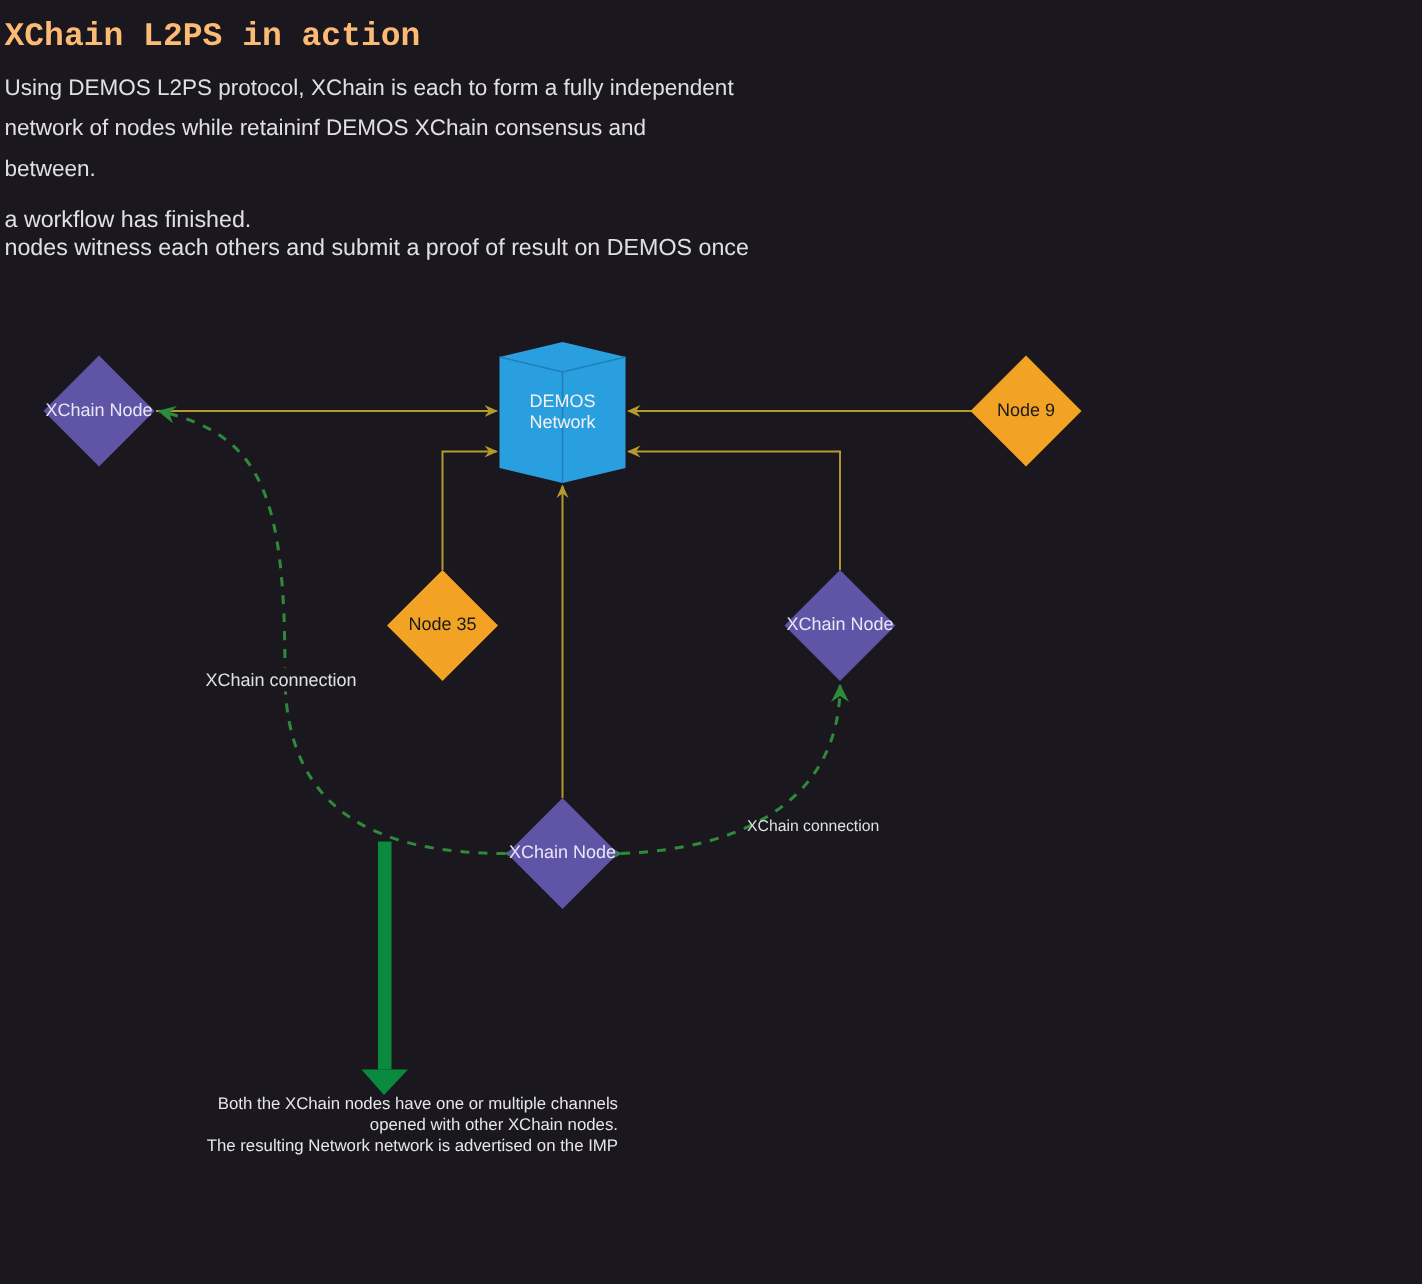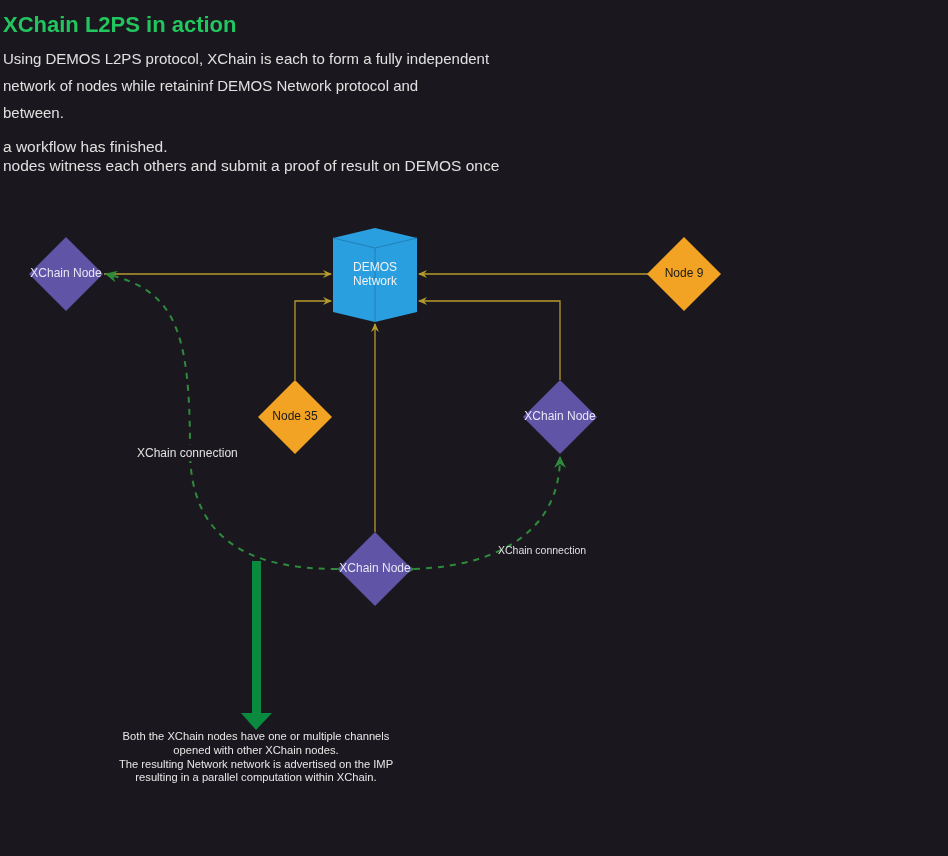--- a/index.html
+++ b/index.html
@@ -7,7 +7,7 @@
     width:948px; height:856px; background:#1a181e; color:#e6e6e6;
     font-family:"Liberation Sans", sans-serif; position:relative; overflow:hidden;
   }
-  .title { position:absolute; left:3px; top:12px; font-size:22px; font-weight:bold; color:#22c55e; margin:0; }
+  .title { position:absolute; left:3px; top:12px; font-size:22px; font-weight:bold; color:#fdba74; margin:0;font-family:Liberation Mono, monospace; }
   .intro { position:absolute; left:3px; top:45px; width:500px; font-size:15px; line-height:27px; color:#e0e0e0; margin:0; }
   .intro2 { position:absolute; left:3px; top:138px; width:500px; font-size:15.5px; line-height:18.5px; color:#e0e0e0; margin:0; }
   svg.diagram { position:absolute; left:0; top:0; }

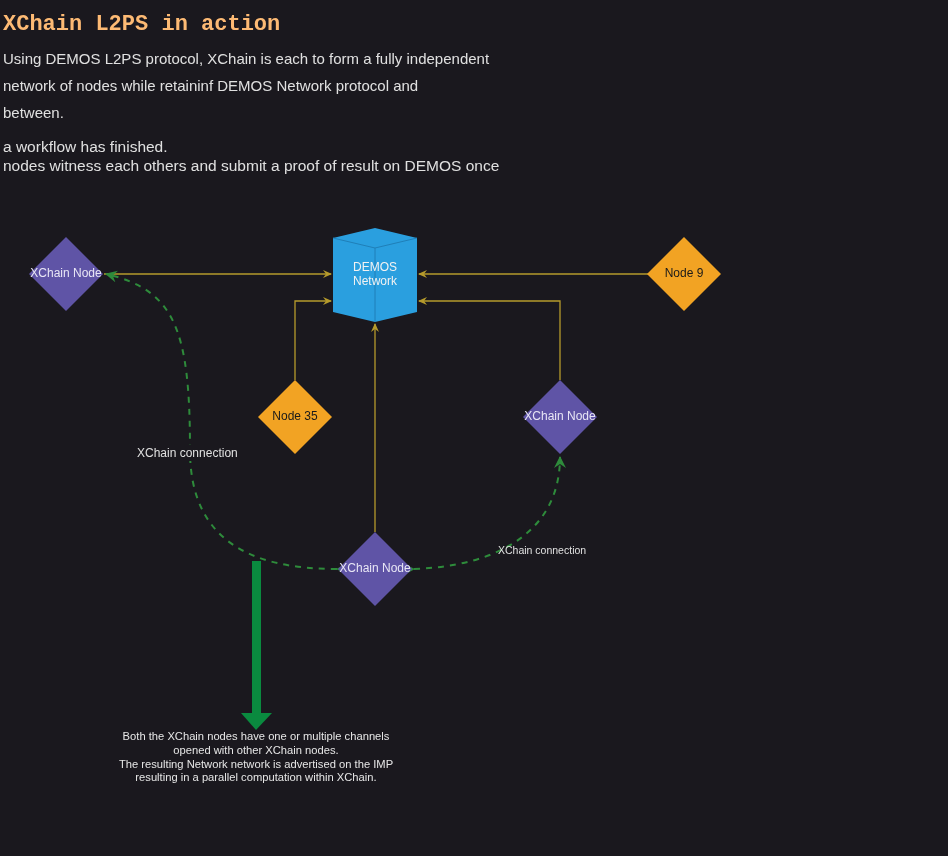--- a/index.html
+++ b/index.html
@@ -22,7 +22,7 @@
 <h1 class="title">XChain L2PS in action</h1>
 <div class="intro">
   <div>Using DEMOS L2PS protocol, XChain is each to form a fully independent</div>
-  <div>network of nodes while retaininf DEMOS Network protocol and</div>
+  <div>network of nodes while retaininf DEMOS XChain consensus and</div>
   <div>between.</div>
 </div>
 <div class="intro2">

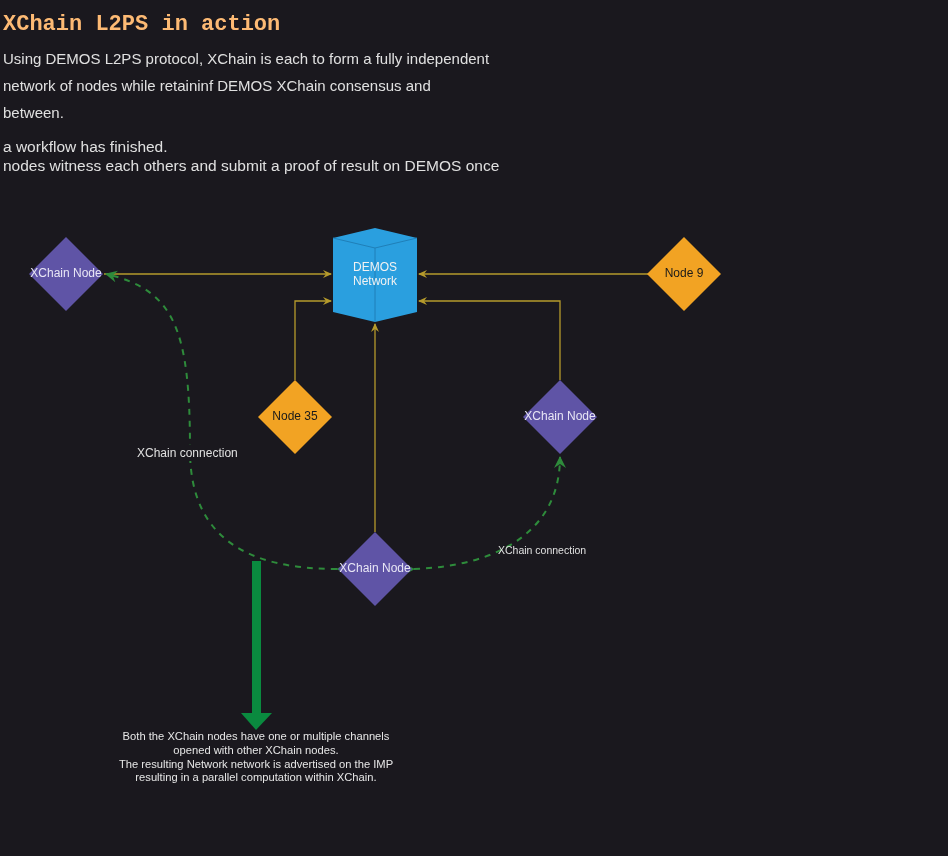--- a/index.html
+++ b/index.html
@@ -13,7 +13,7 @@
   svg.diagram { position:absolute; left:0; top:0; }
   .node-label { font-family:"Liberation Sans", sans-serif; font-size:12px; text-anchor:middle; dominant-baseline:middle; }
   .edge-label { font-family:"Liberation Sans", sans-serif; fill:#e0e0e0; }
-  .footnote { position:absolute; left:100px; top:730px; width:312px; text-align:center; font-size:11.2px; line-height:13.8px; color:#e6e6e6; }
+  .footnote { position:absolute; left:100px; top:730px; width:312px; text-align:right; font-size:11.2px; line-height:13.8px; color:#e6e6e6; }
   .footnote div { white-space:nowrap; }
 </style>
 </head>

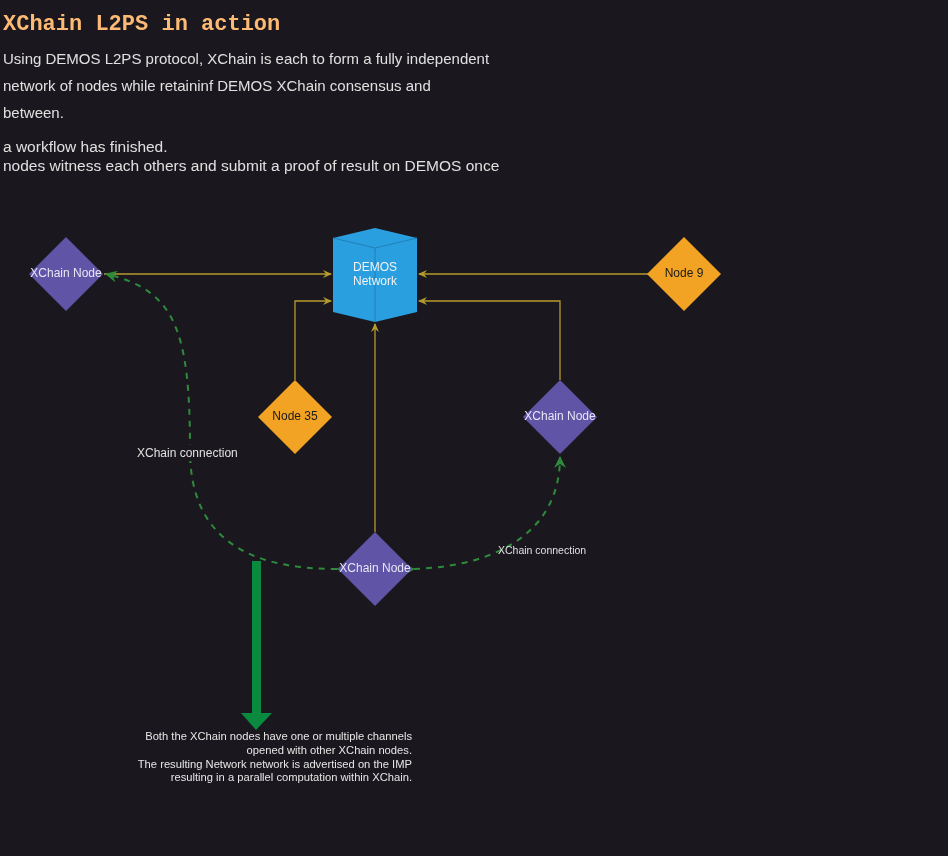--- a/index.html
+++ b/index.html
@@ -96,7 +96,6 @@
   <div>Both the XChain nodes have one or multiple channels</div>
   <div>opened with other XChain nodes.</div>
   <div>The resulting Network network is advertised on the IMP</div>
-  <div>resulting in a parallel computation within XChain.</div>
 </div>
 
 </body></html>

